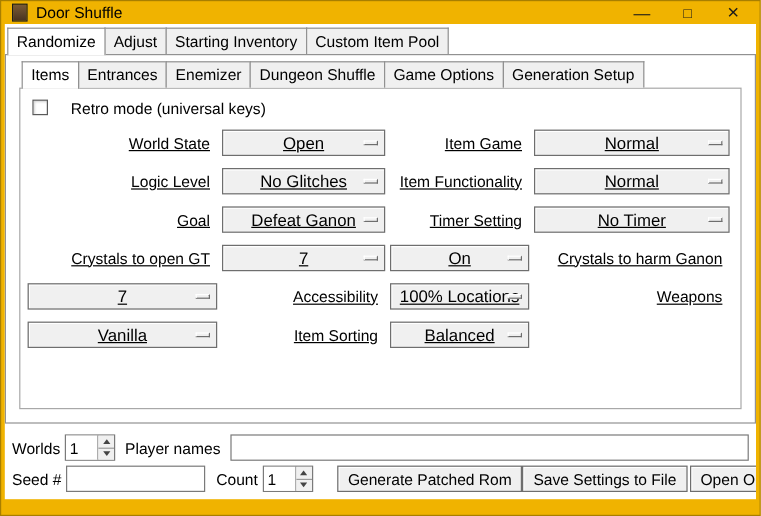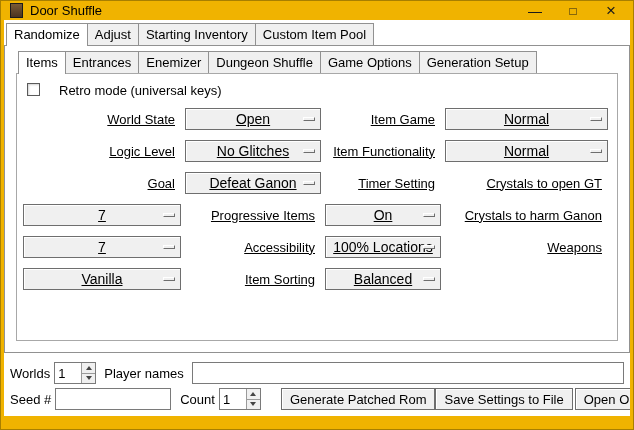--- a/index.html
+++ b/index.html
@@ -171,6 +171,10 @@
             <span class="dd-ind"></span>
           </div>
           <div class="opt-label">Timer Setting</div>
+          <div class="dropdown">
+            <span>No Timer</span>
+            <span class="dd-ind"></span>
+          </div>
 
           <div class="opt-label">Crystals to open GT</div>
           <div class="dropdown">

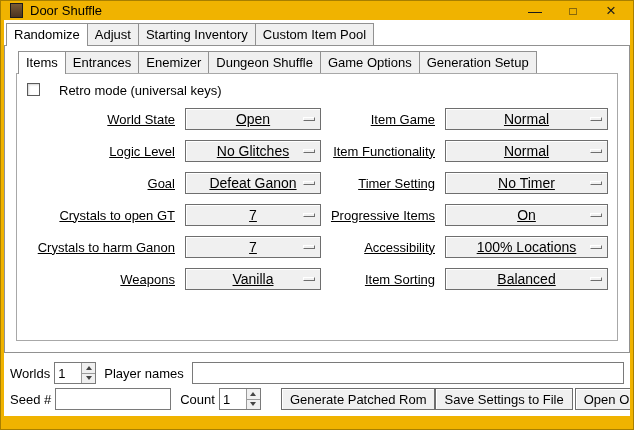--- a/index.html
+++ b/index.html
@@ -181,7 +181,6 @@
             <span>7</span>
             <span class="dd-ind"></span>
           </div>
-          <div class="opt-label">Progressive Items</div>
           <div class="dropdown">
             <span>On</span>
             <span class="dd-ind"></span>

